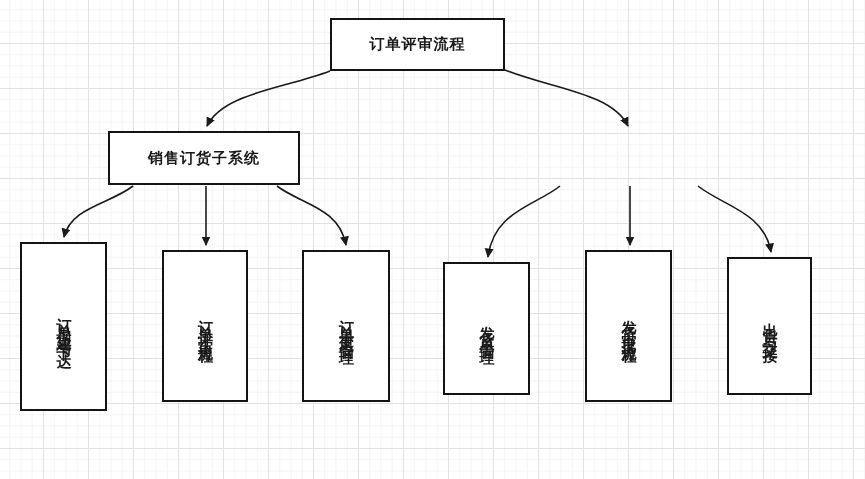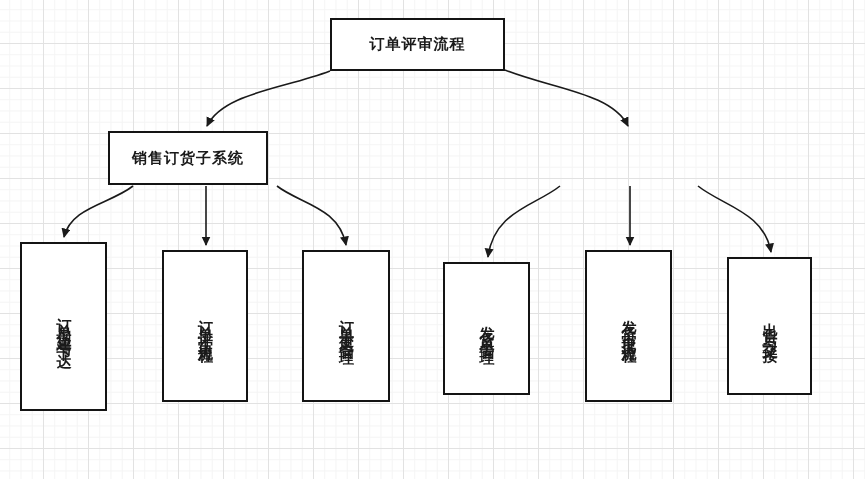--- a/index.html
+++ b/index.html
@@ -87,7 +87,7 @@
     <span>订单评审流程</span>
   </div>
 
-  <div class="node hnode" style="left:108px; top:131px; width:160px; height:54px;">
+  <div class="node hnode" style="left:108px; top:131px; width:192px; height:54px;">
     <span>销售订货子系统</span>
   </div>
 

